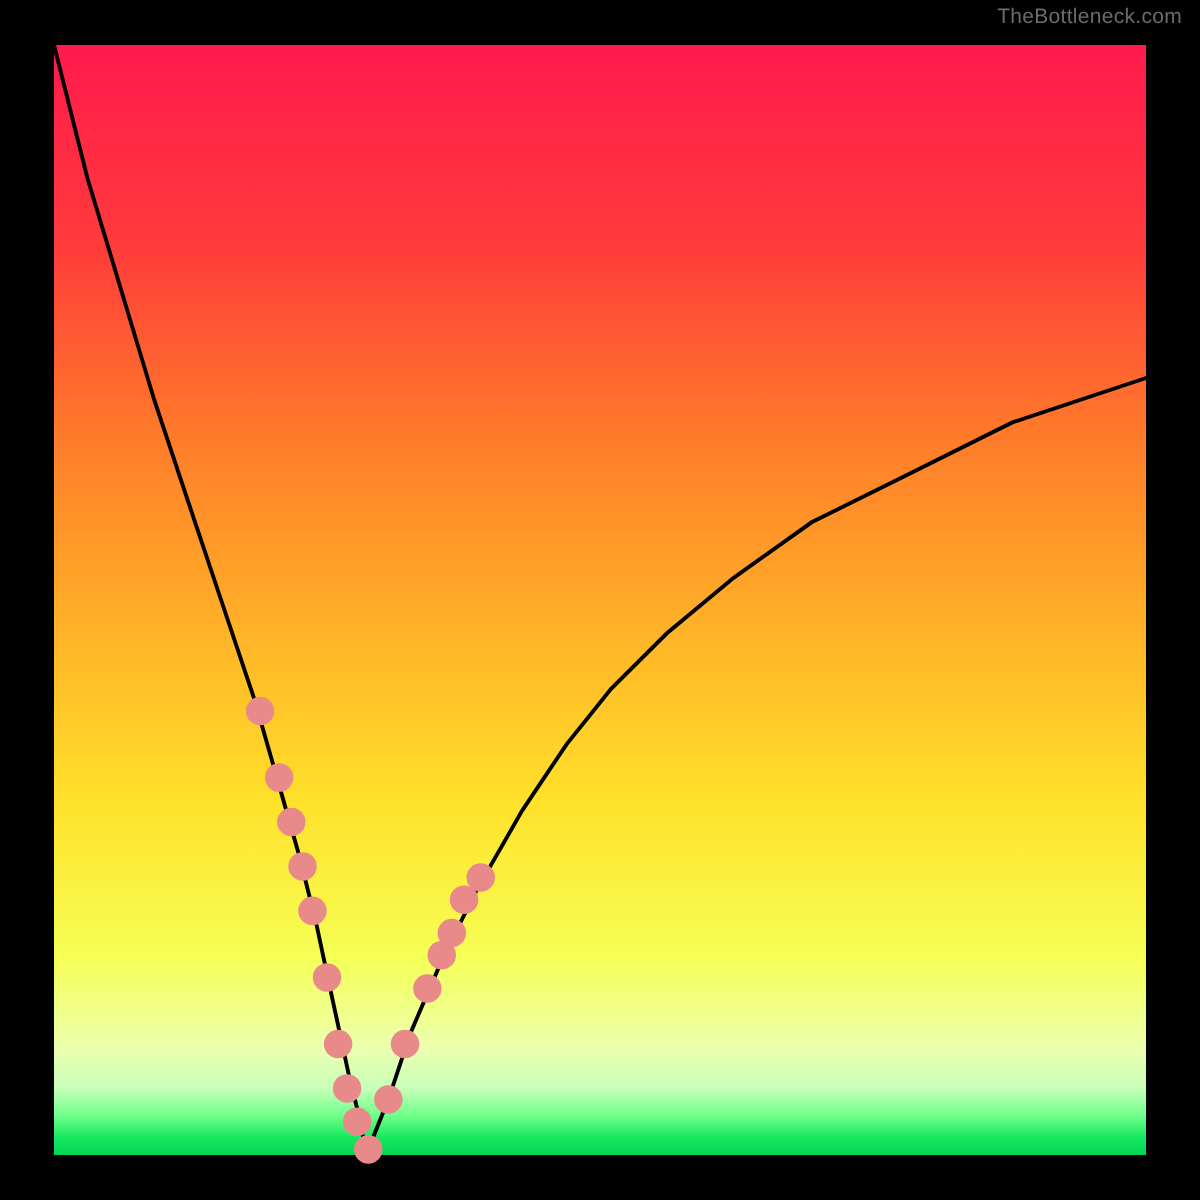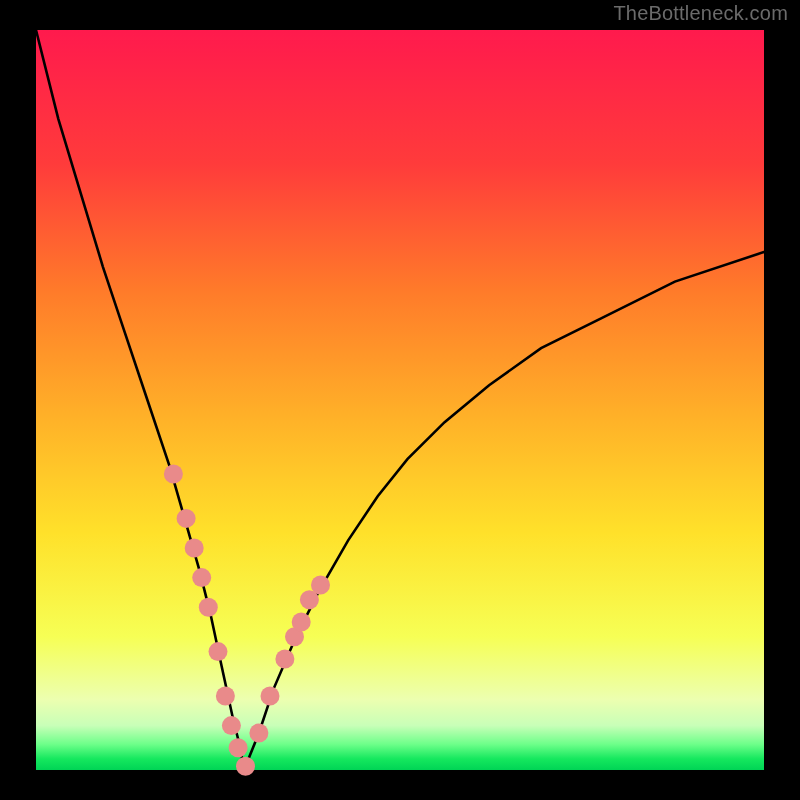--- a/index.html
+++ b/index.html
@@ -22,7 +22,7 @@
     top: 2px;
     right: 12px;
     color: #6b6b6b;
-    font-size: 20px;
+    font-size: 14px;
     font-weight: 400;
     letter-spacing: 0.2px;
     z-index: 20;

